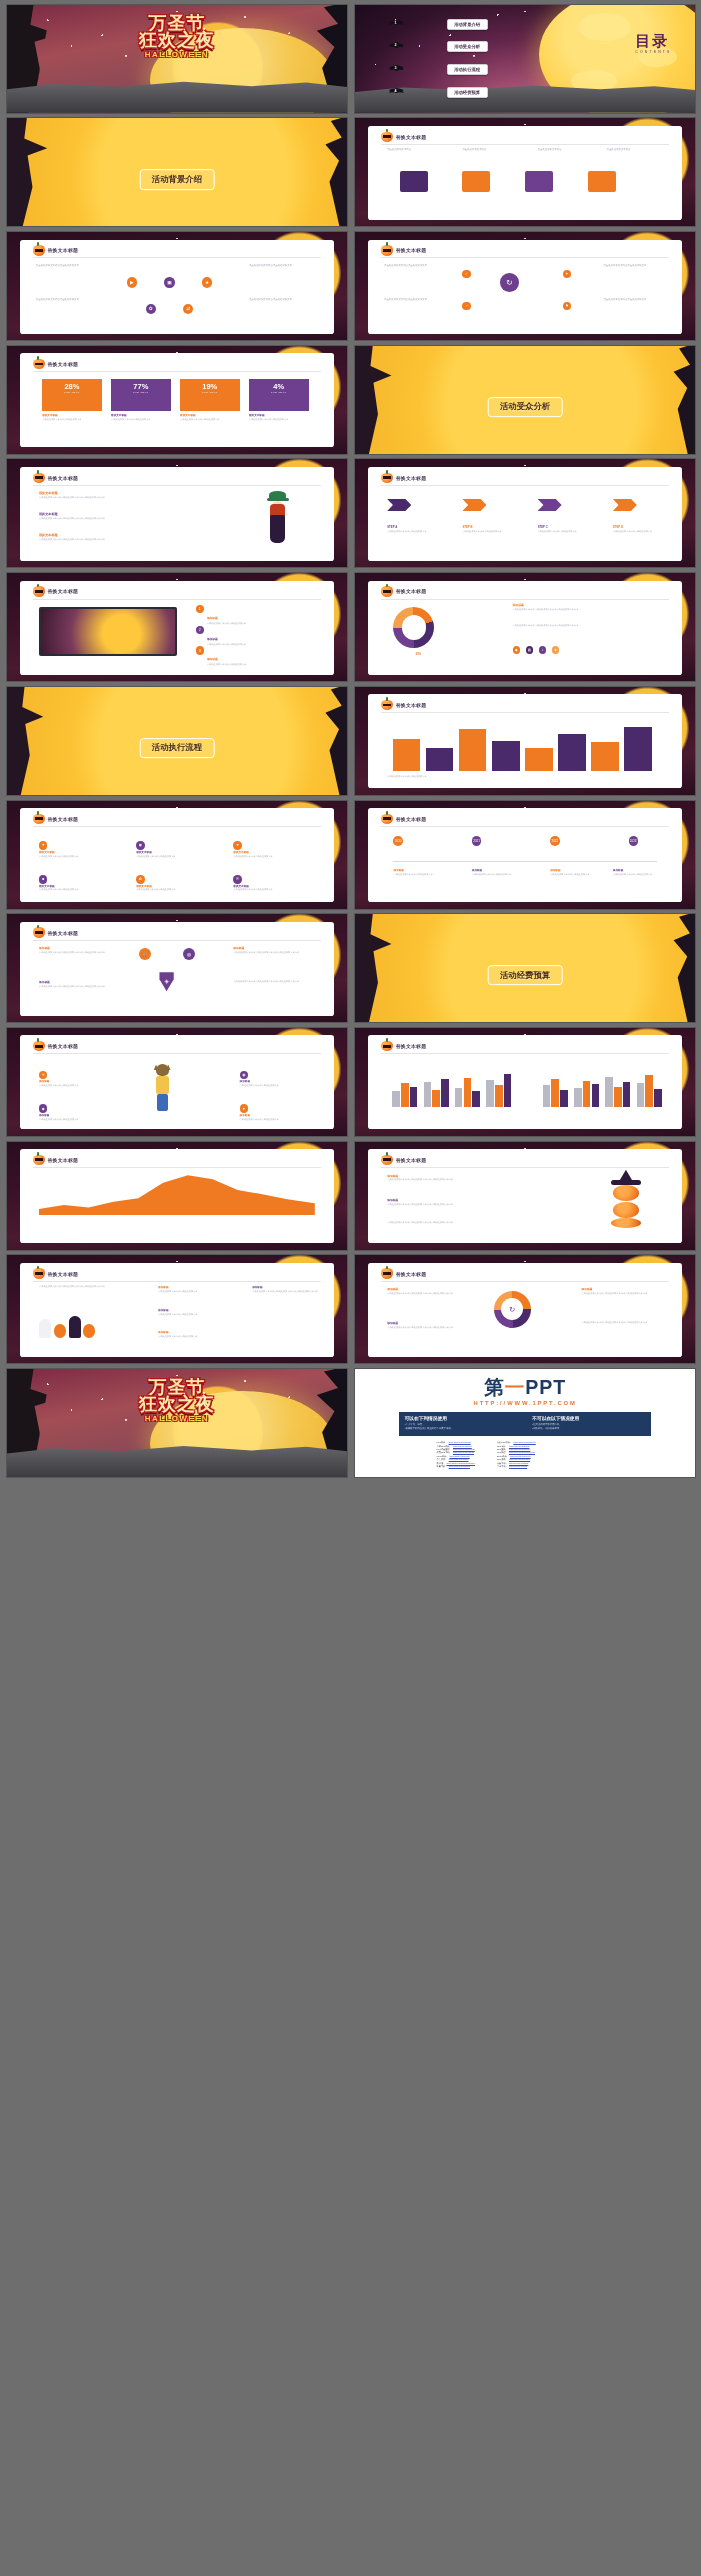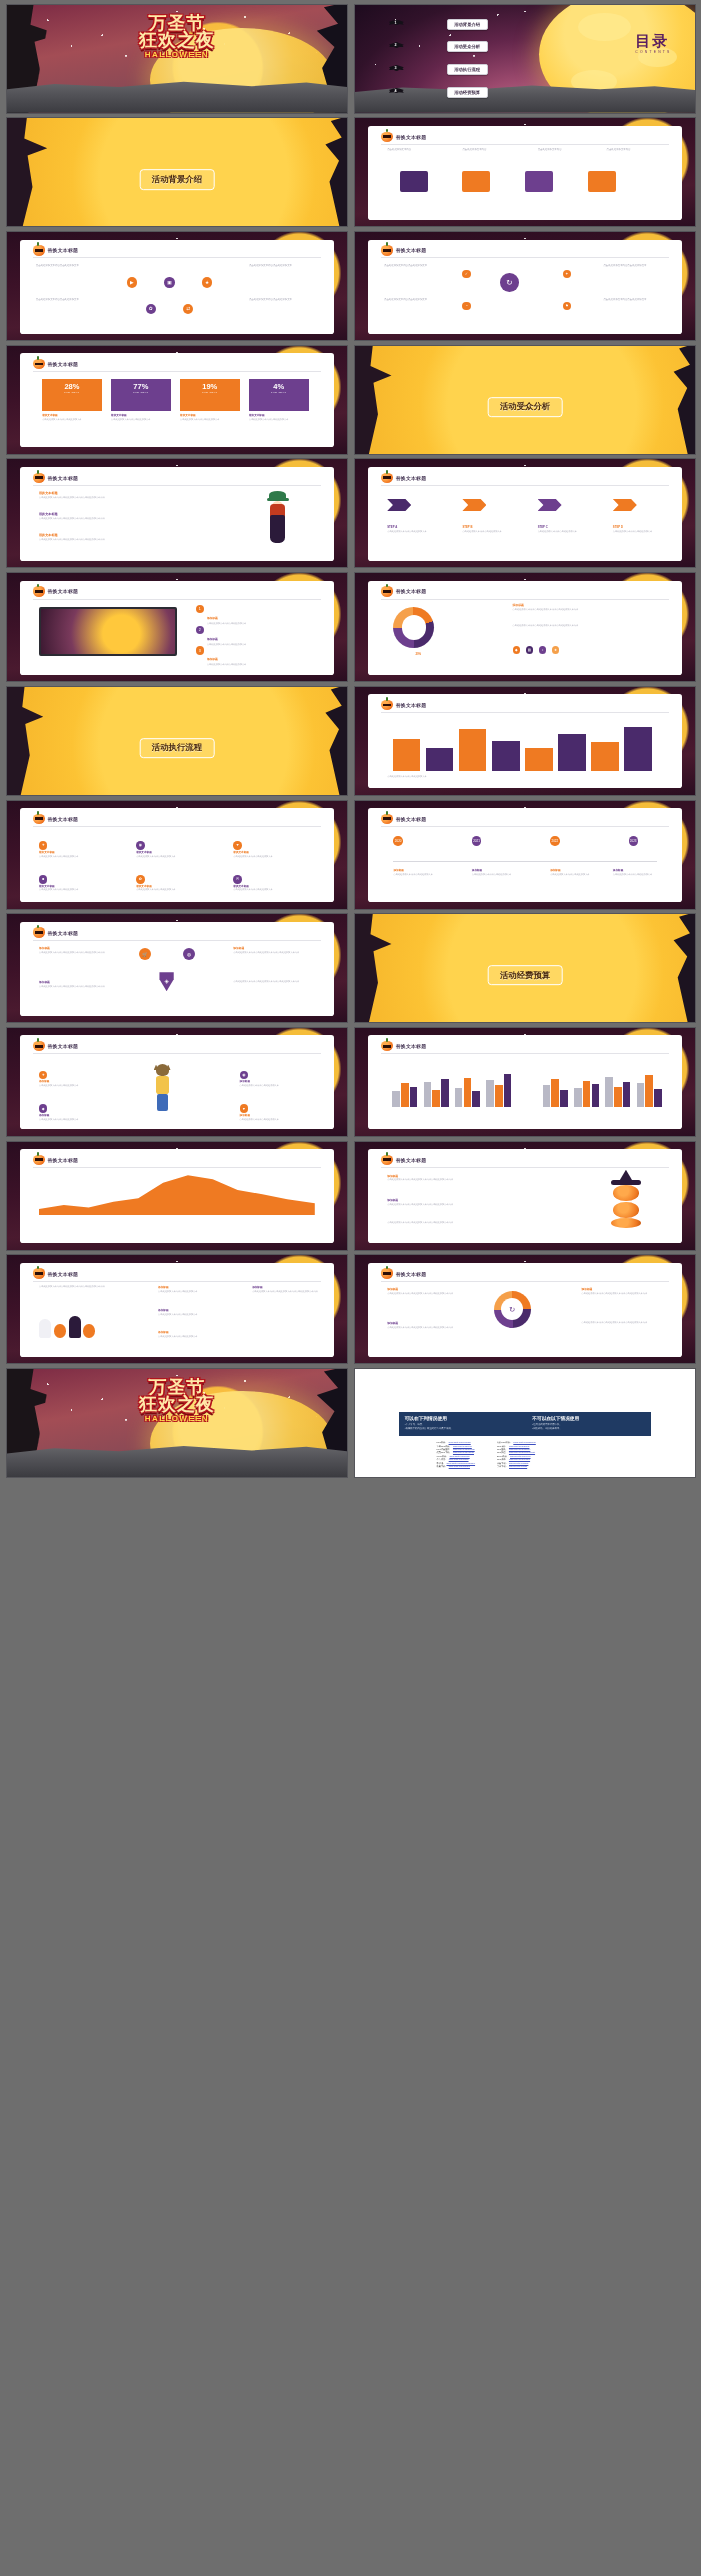--- a/index.html
+++ b/index.html
@@ -736,6 +736,10 @@
   </div>
 
   <div class="slide last">
+    <div class="brand">
+      <div class="b1"><span>第</span><em>一</em><span>PPT</span></div>
+      <div class="b2">HTTP://WWW.1PPT.COM</div>
+    </div>
     <div class="navy">
       <div style="flex:1">
         <h4>可以在下列情况使用</h4>

